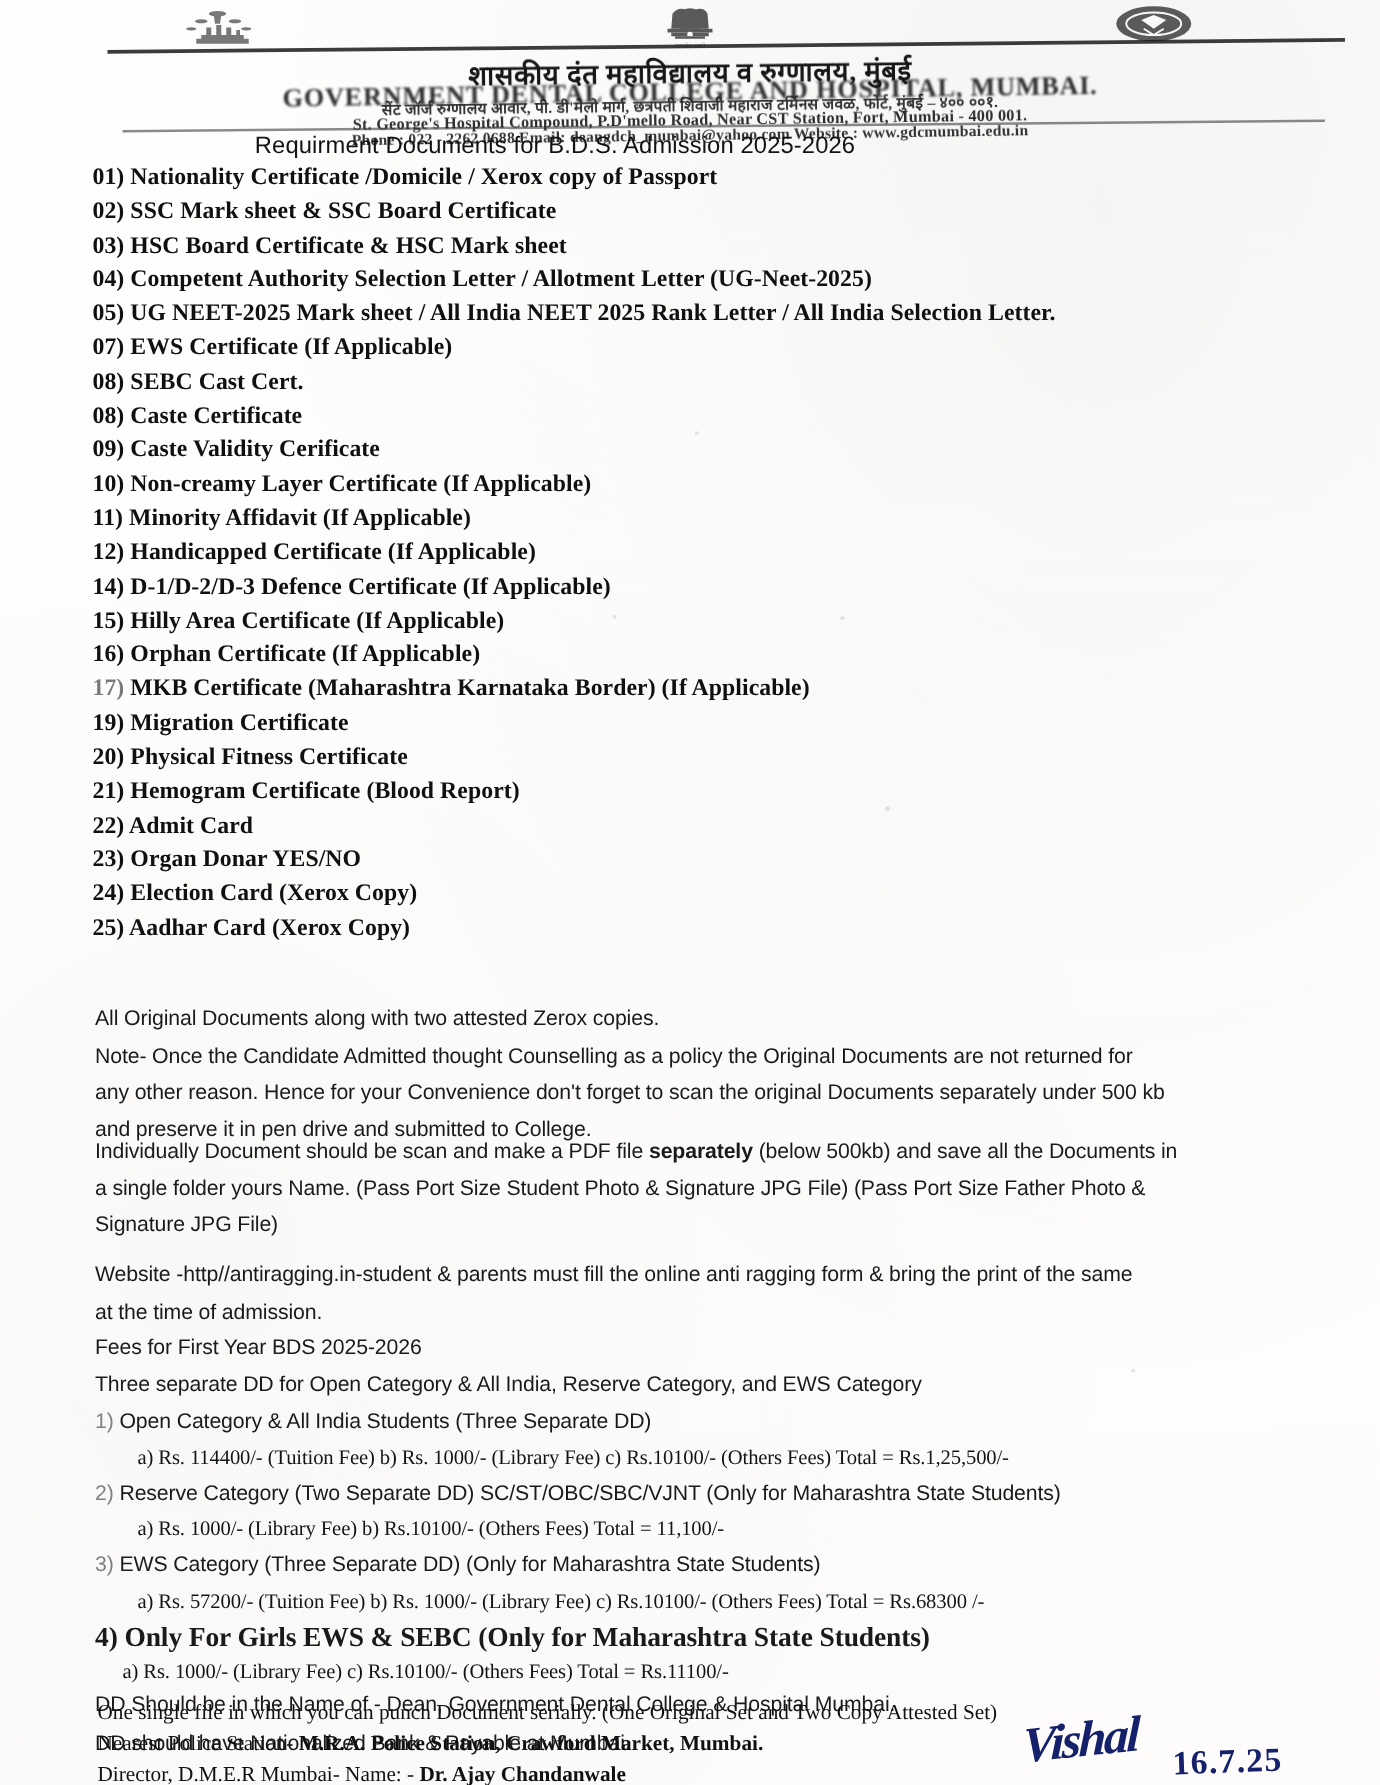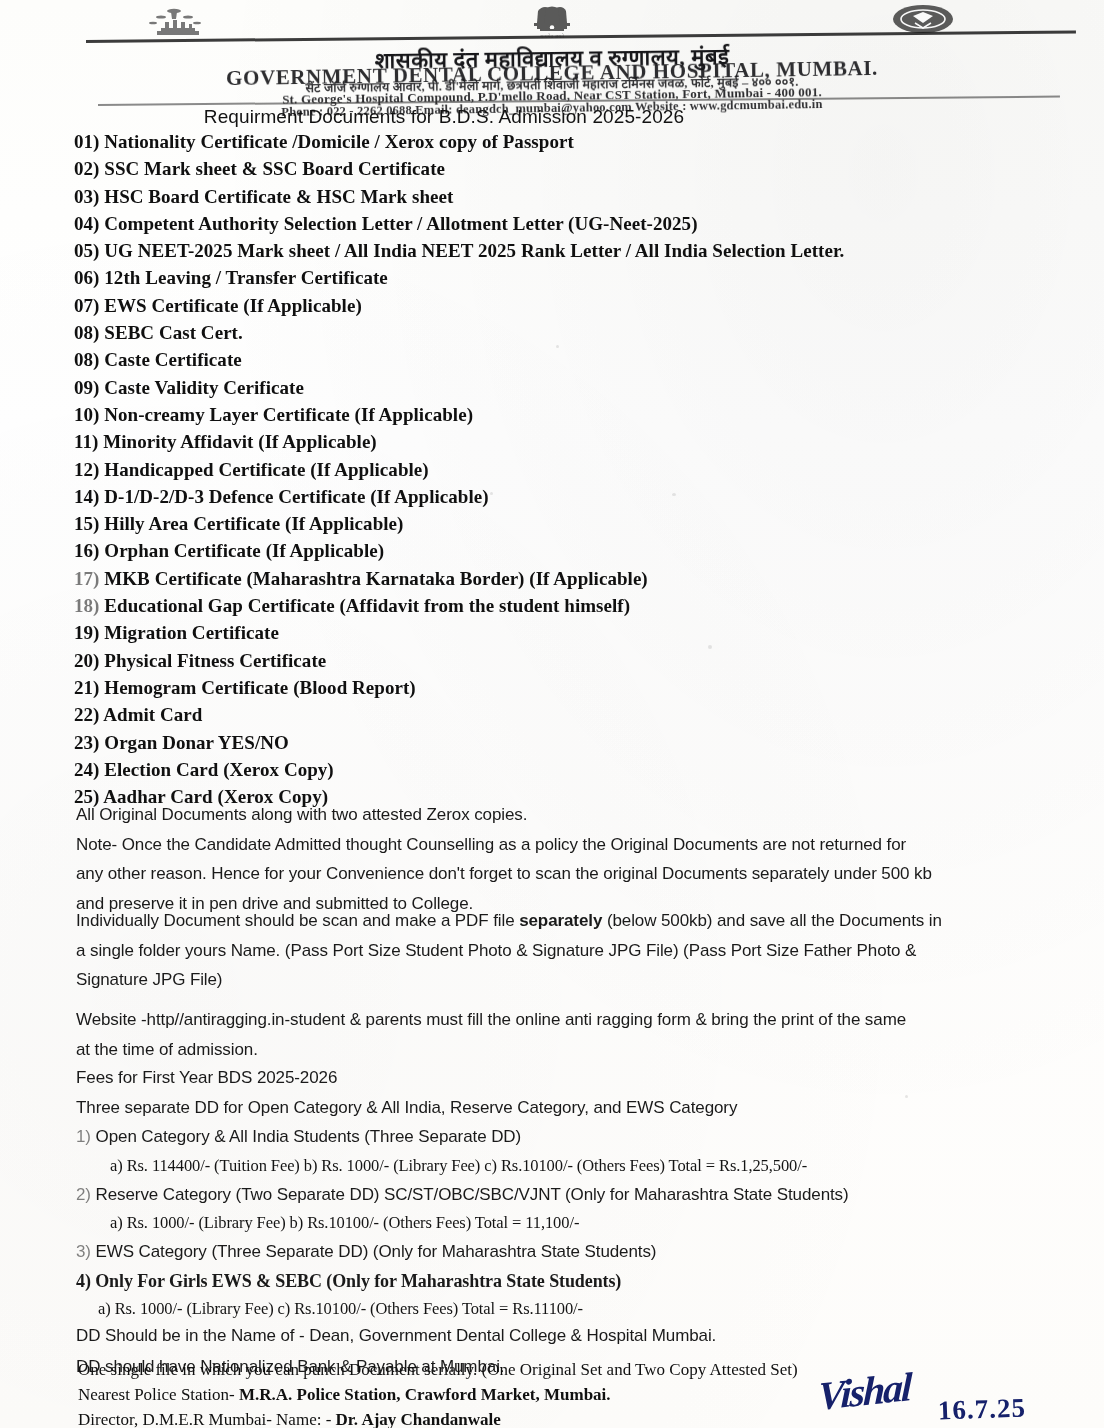--- a/index.html
+++ b/index.html
@@ -228,7 +228,6 @@
     <div class="doc-item"><span class="num">03)</span> <span>HSC Board Certificate &amp; HSC Mark sheet</span></div>
     <div class="doc-item"><span class="num">04)</span> <span>Competent Authority Selection Letter / Allotment Letter (UG-Neet-2025)</span></div>
     <div class="doc-item"><span class="num">05)</span> <span>UG NEET-2025 Mark sheet / All India NEET 2025 Rank Letter / All India Selection Letter.</span></div>
-    <div class="doc-item"><span class="num">06)</span> <span>12th Leaving / Transfer Certificate</span></div>
     <div class="doc-item"><span class="num">07)</span> <span>EWS Certificate (If Applicable)</span></div>
     <div class="doc-item"><span class="num">08)</span> <span>SEBC Cast Cert.</span></div>
     <div class="doc-item"><span class="num">08)</span> <span>Caste Certificate</span></div>

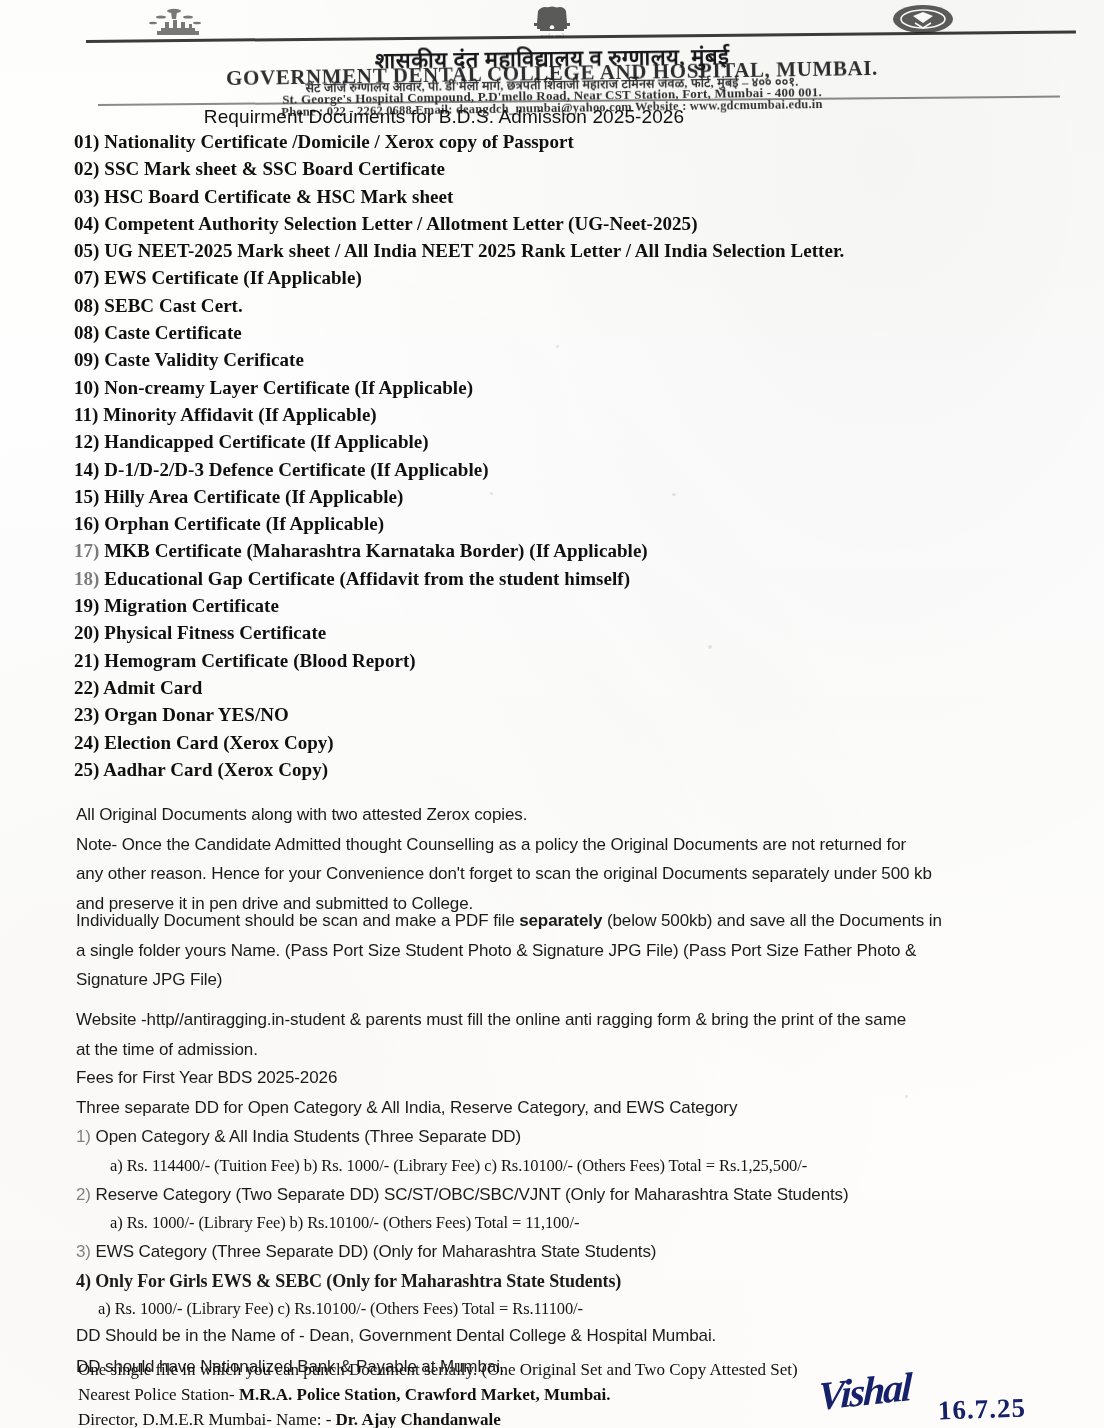--- a/index.html
+++ b/index.html
@@ -239,7 +239,6 @@
     <div class="doc-item"><span class="num">15)</span> <span>Hilly Area Certificate (If Applicable)</span></div>
     <div class="doc-item"><span class="num">16)</span> <span>Orphan Certificate (If Applicable)</span></div>
     <div class="doc-item"><span class="num fade">17)</span> <span>MKB Certificate (Maharashtra Karnataka Border) (If Applicable)</span></div>
-    <div class="doc-item"><span class="num fade">18)</span> <span>Educational Gap Certificate (Affidavit from the student himself)</span></div>
     <div class="doc-item"><span class="num">19)</span> <span>Migration Certificate</span></div>
     <div class="doc-item"><span class="num">20)</span> <span>Physical Fitness Certificate</span></div>
     <div class="doc-item"><span class="num">21)</span> <span>Hemogram Certificate (Blood Report)</span></div>

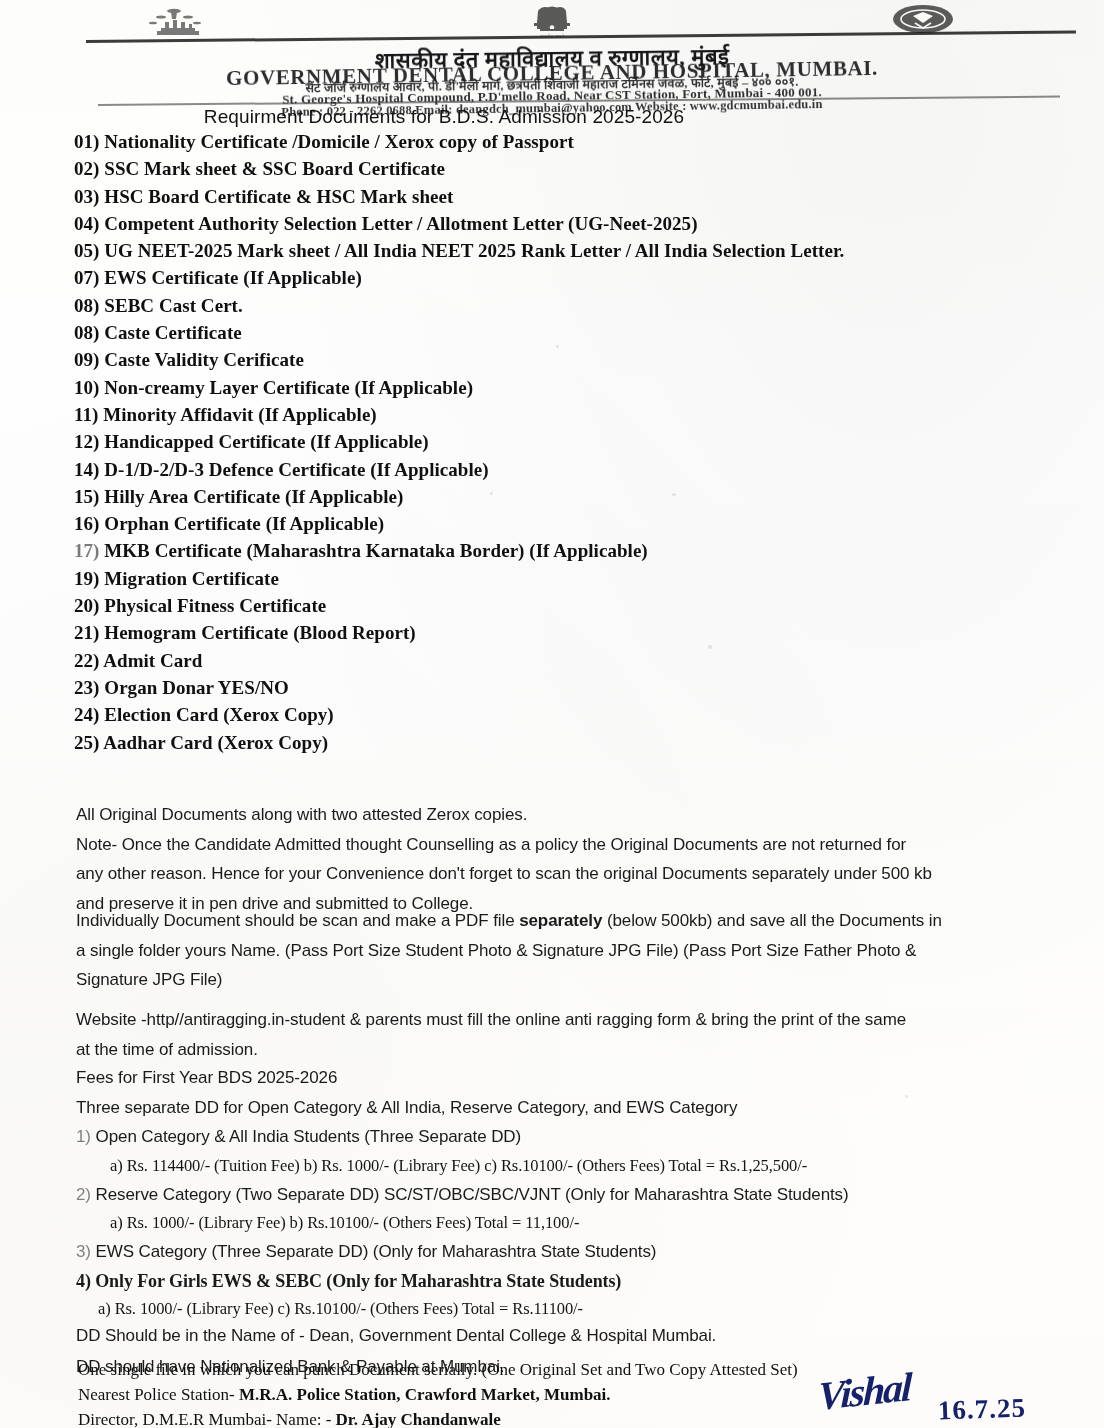--- a/index.html
+++ b/index.html
@@ -290,6 +290,7 @@
       <span class="fade">3)</span>
       <span>EWS Category (Three Separate DD) (Only for Maharashtra State Students)</span>
     </div>
+    <div class="serif-line indent" style="line-height:28px;">a)     Rs. 57200/- (Tuition Fee) b) Rs. 1000/- (Library Fee) c) Rs.10100/- (Others Fees) Total = Rs.68300 /-</div>
 
     <div class="p-line bold" style="font-family:'Liberation Serif',serif;font-size:18px;">
       <span>4)</span>

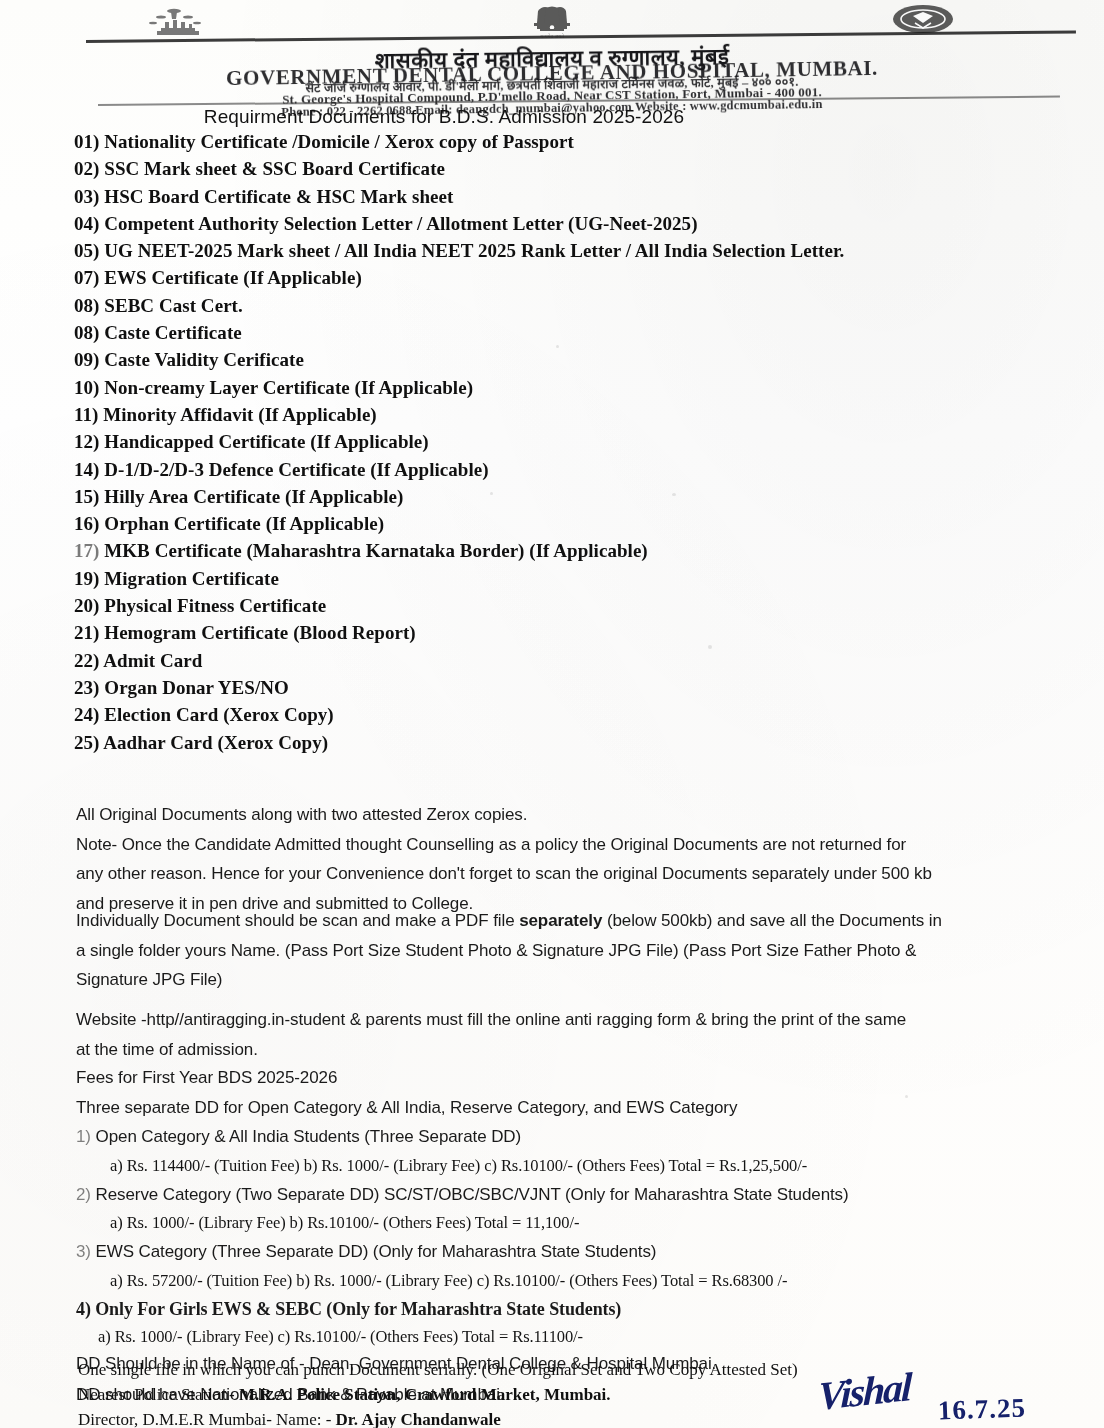--- a/index.html
+++ b/index.html
@@ -292,7 +292,7 @@
     </div>
     <div class="serif-line indent" style="line-height:28px;">a)     Rs. 57200/- (Tuition Fee) b) Rs. 1000/- (Library Fee) c) Rs.10100/- (Others Fees) Total = Rs.68300 /-</div>
 
-    <div class="p-line bold" style="font-family:'Liberation Serif',serif;font-size:18px;">
+    <div class="p-line bold" style="font-family:'Liberation Serif',serif;font-size:22px;">
       <span>4)</span>
       <span>Only For Girls EWS &amp; SEBC (Only for Maharashtra State Students)</span>
     </div>

